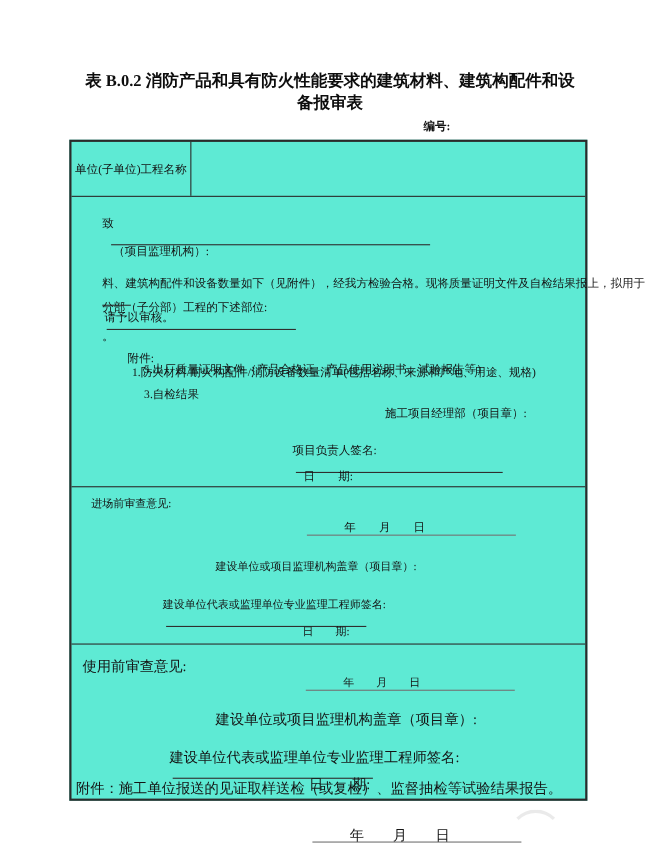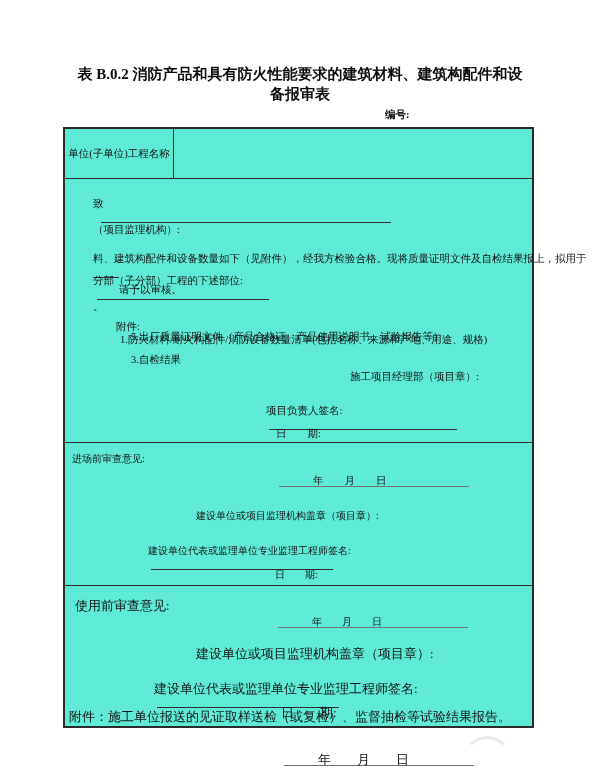--- a/index.html
+++ b/index.html
@@ -67,7 +67,7 @@
       <div class="ln" style="top:5px;left:7px;">
         <span>致</span>
         <span class="blank" style="width:290px;margin-left:8px;"></span>
-        <span style="margin-left:0;">（项目监理机构）:</span>
+        <span style="margin-left:10px;">（项目监理机构）:</span>
       </div>
 
 

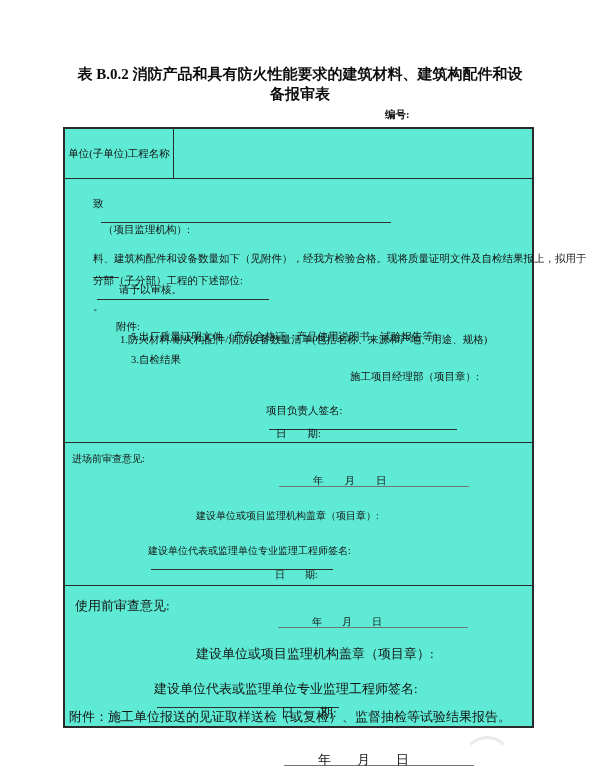--- a/index.html
+++ b/index.html
@@ -82,7 +82,7 @@
         <span>。</span>
       </div>
 
-      <div class="ln" style="top:104px;left:30px;margin-left:24px;">请予以审核。</div>
+      <div class="ln" style="top:104px;left:30px;">请予以审核。</div>
 
       <div class="ln" style="top:128px;left:30px;">
         <span>附件:</span>

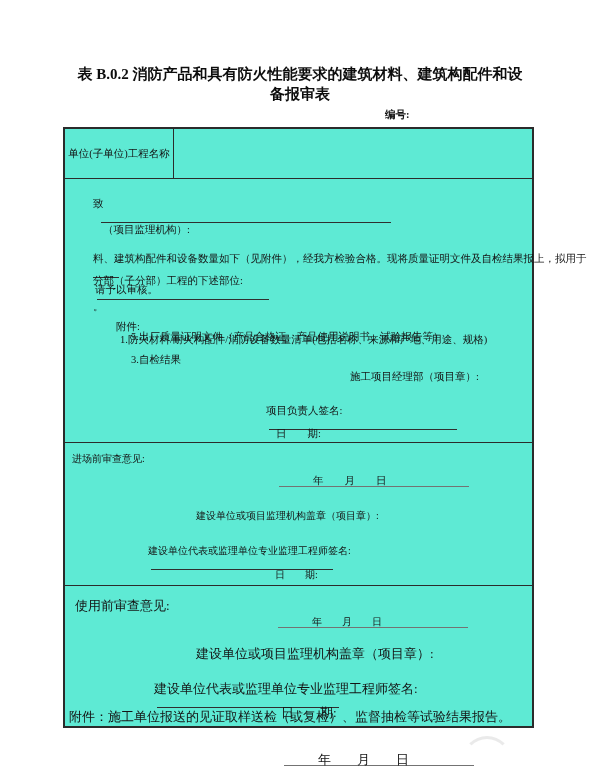--- a/index.html
+++ b/index.html
@@ -105,7 +105,7 @@
     </div>
 
     <div class="row row3">
-      <div class="ln" style="top:9px;left:7px;">进场前审查意见:</div>
+      <div class="ln" style="top:9px;left:18px;">进场前审查意见:</div>
 
       <div class="ln" style="top:66px;left:131px;">建设单位或项目监理机构盖章（项目章）:</div>
 

